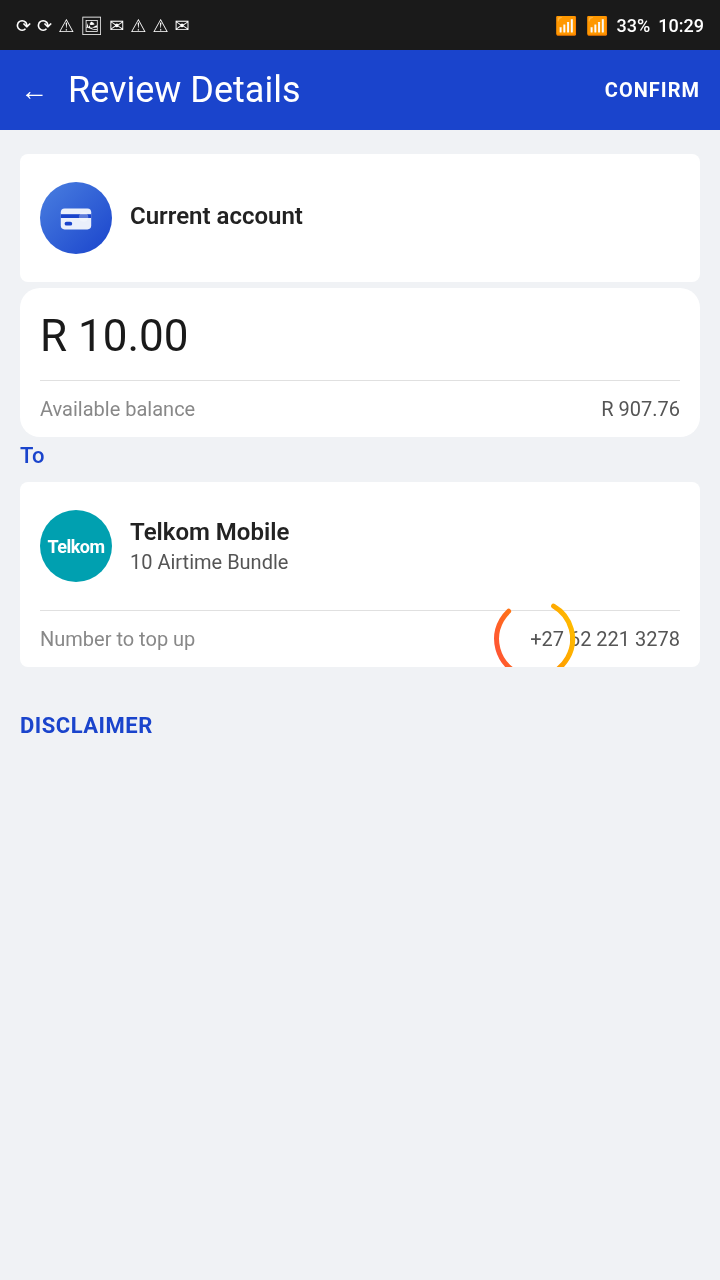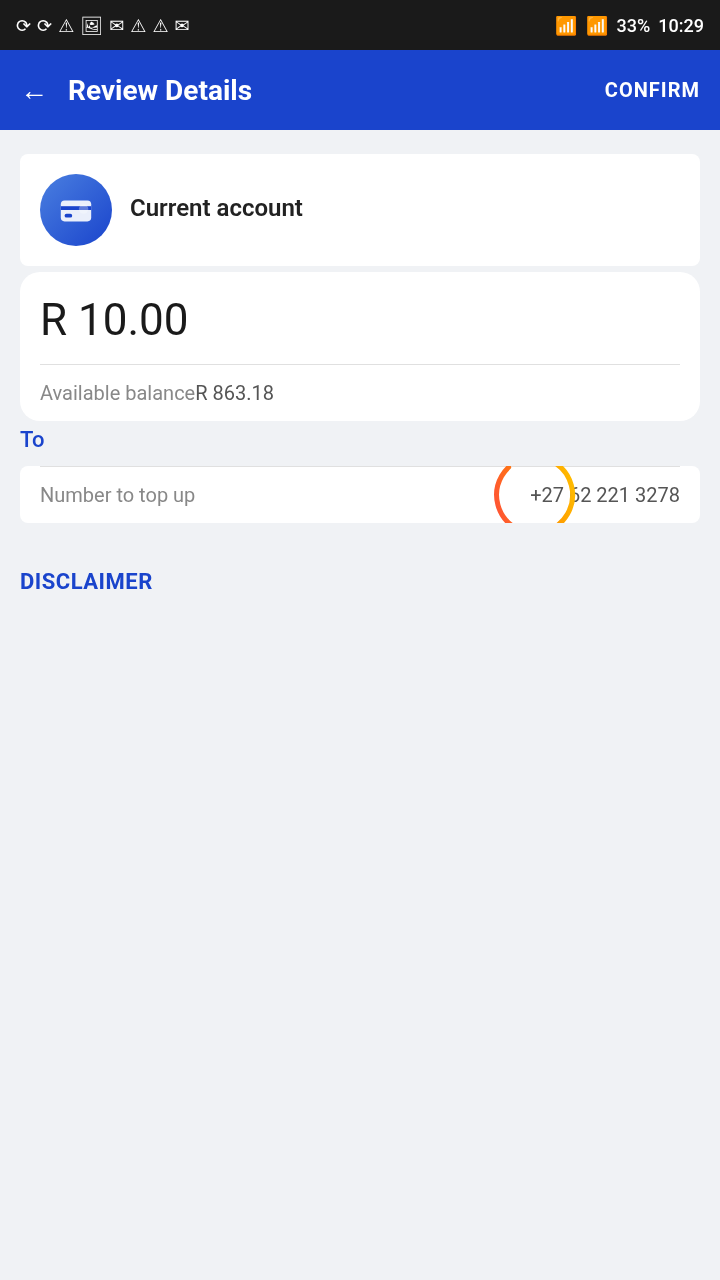--- a/index.html
+++ b/index.html
@@ -54,8 +54,8 @@
     }
     .app-bar-title {
       color: white;
-      font-size: 28px;
-      font-weight: 700;
+      font-size: 36px;
+      font-weight: 400;
       flex: 1;
     }
     .app-bar-confirm {

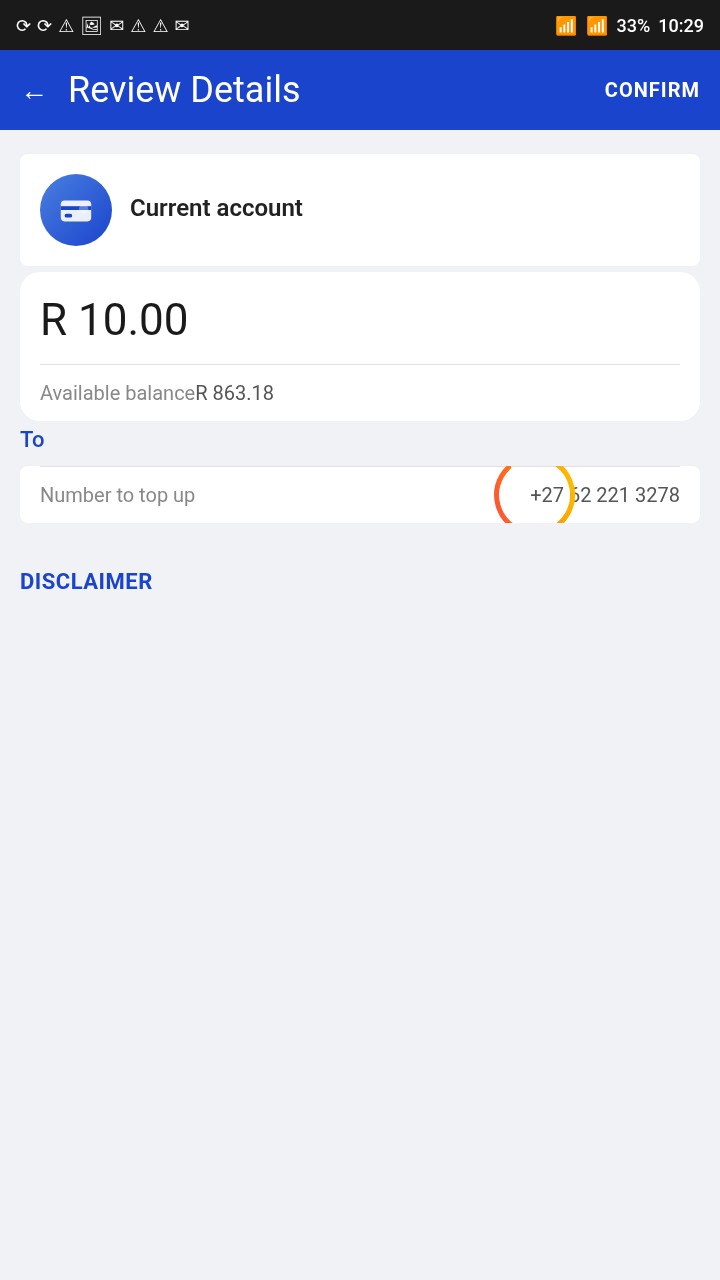--- a/index.html
+++ b/index.html
@@ -92,7 +92,7 @@
     .card-row {
       display: flex;
       align-items: center;
-      padding: 20px 20px;
+      padding: 28px 20px;
     }
 
     .account-icon {

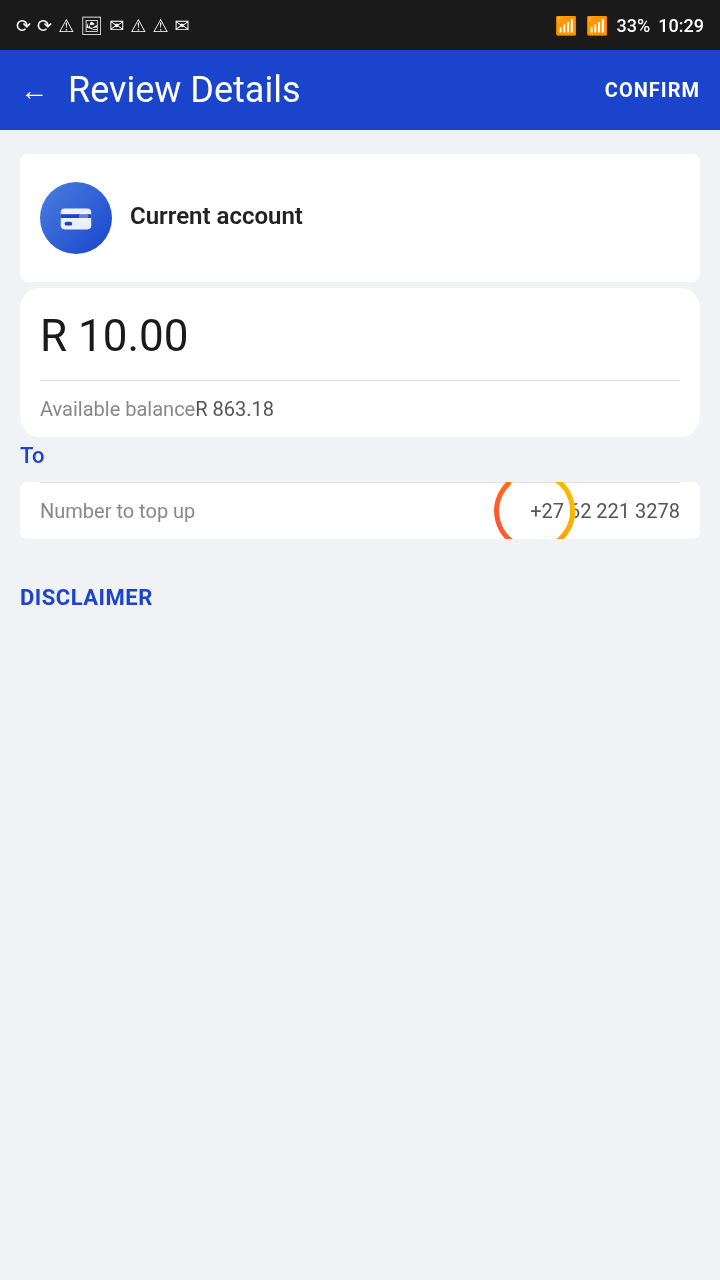--- a/index.html
+++ b/index.html
@@ -141,7 +141,7 @@
     }
     .balance-row {
       display: flex;
-      justify-content: flex-start;
+      justify-content: space-between;
       align-items: center;
       padding: 16px 20px;
     }

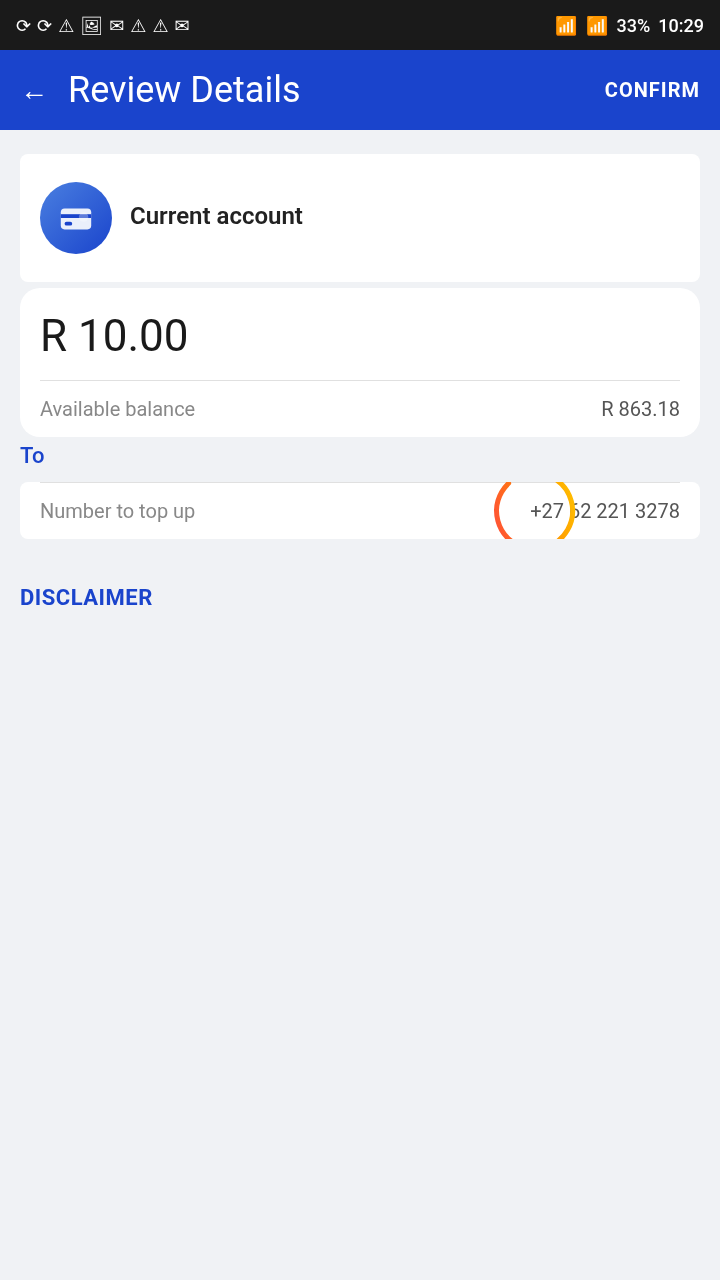--- a/index.html
+++ b/index.html
@@ -258,7 +258,7 @@
     <div class="divider"></div>
     <div class="balance-row">
       <span class="balance-label">Available balance</span>
-      <span class="balance-value">R 863.18</span>
+      <span class="balance-value">R 907.76</span>
     </div>
   </div>
 

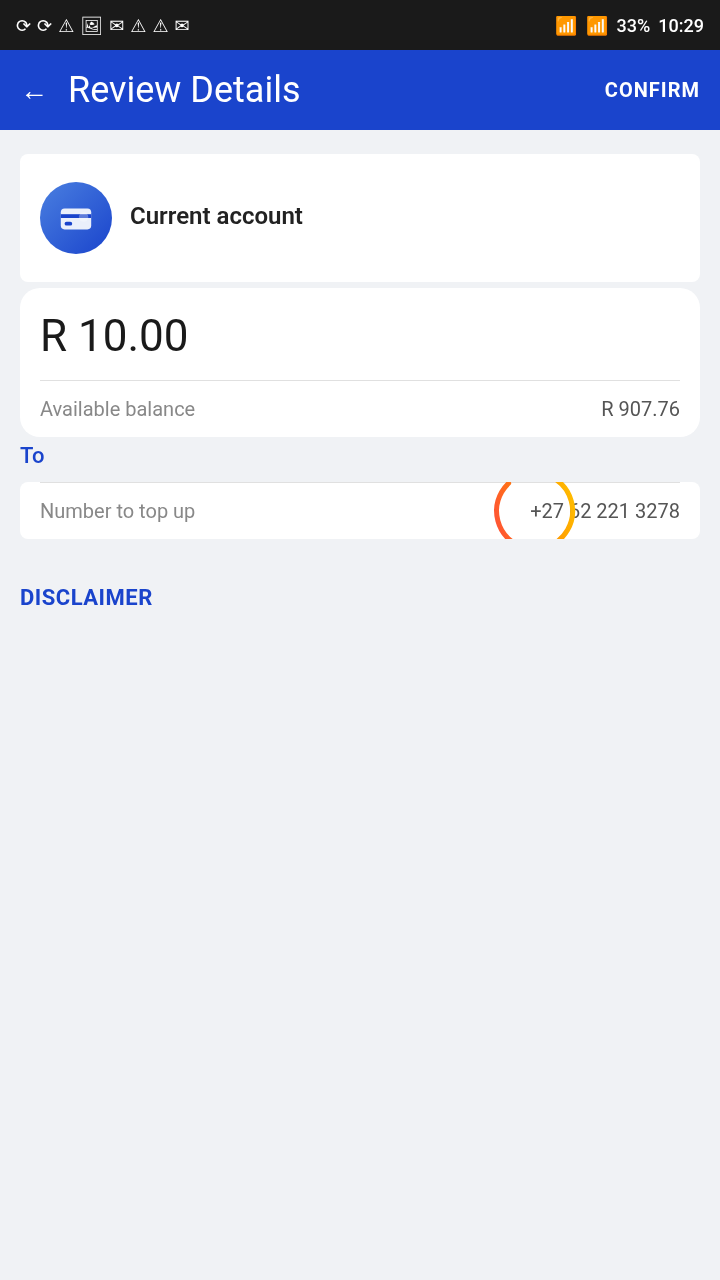--- a/index.html
+++ b/index.html
@@ -267,6 +267,15 @@
     <div class="section-label">To</div>
 
     <div class="card">
+      <div class="card-row">
+        <div class="telkom-icon">
+          <span>Telkom</span>
+        </div>
+        <div>
+          <div class="account-info-title">Telkom Mobile</div>
+          <div class="account-info-sub">10 Airtime Bundle</div>
+        </div>
+      </div>
       <div class="divider"></div>
 
       <div class="number-row">

